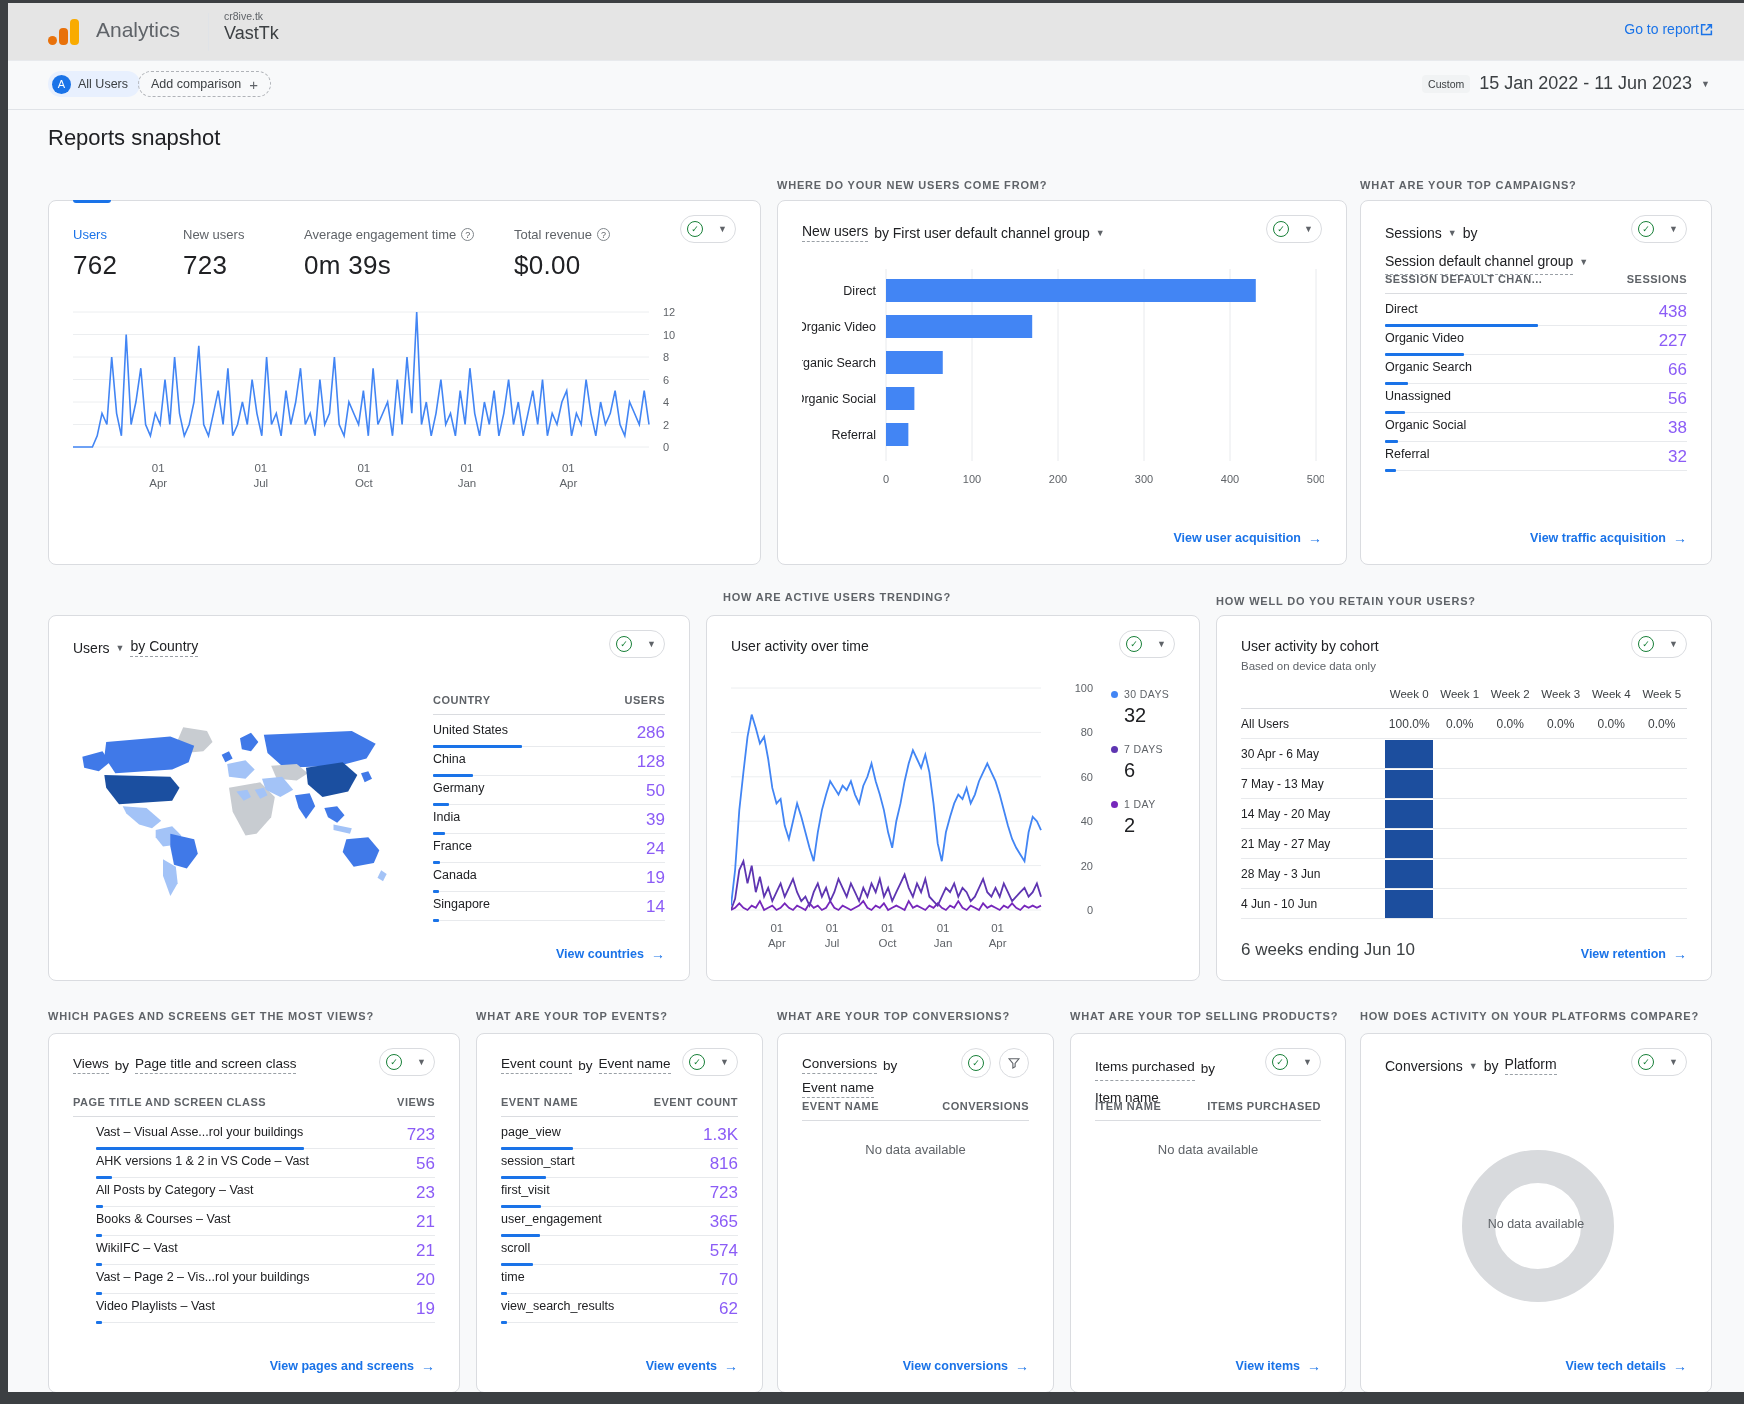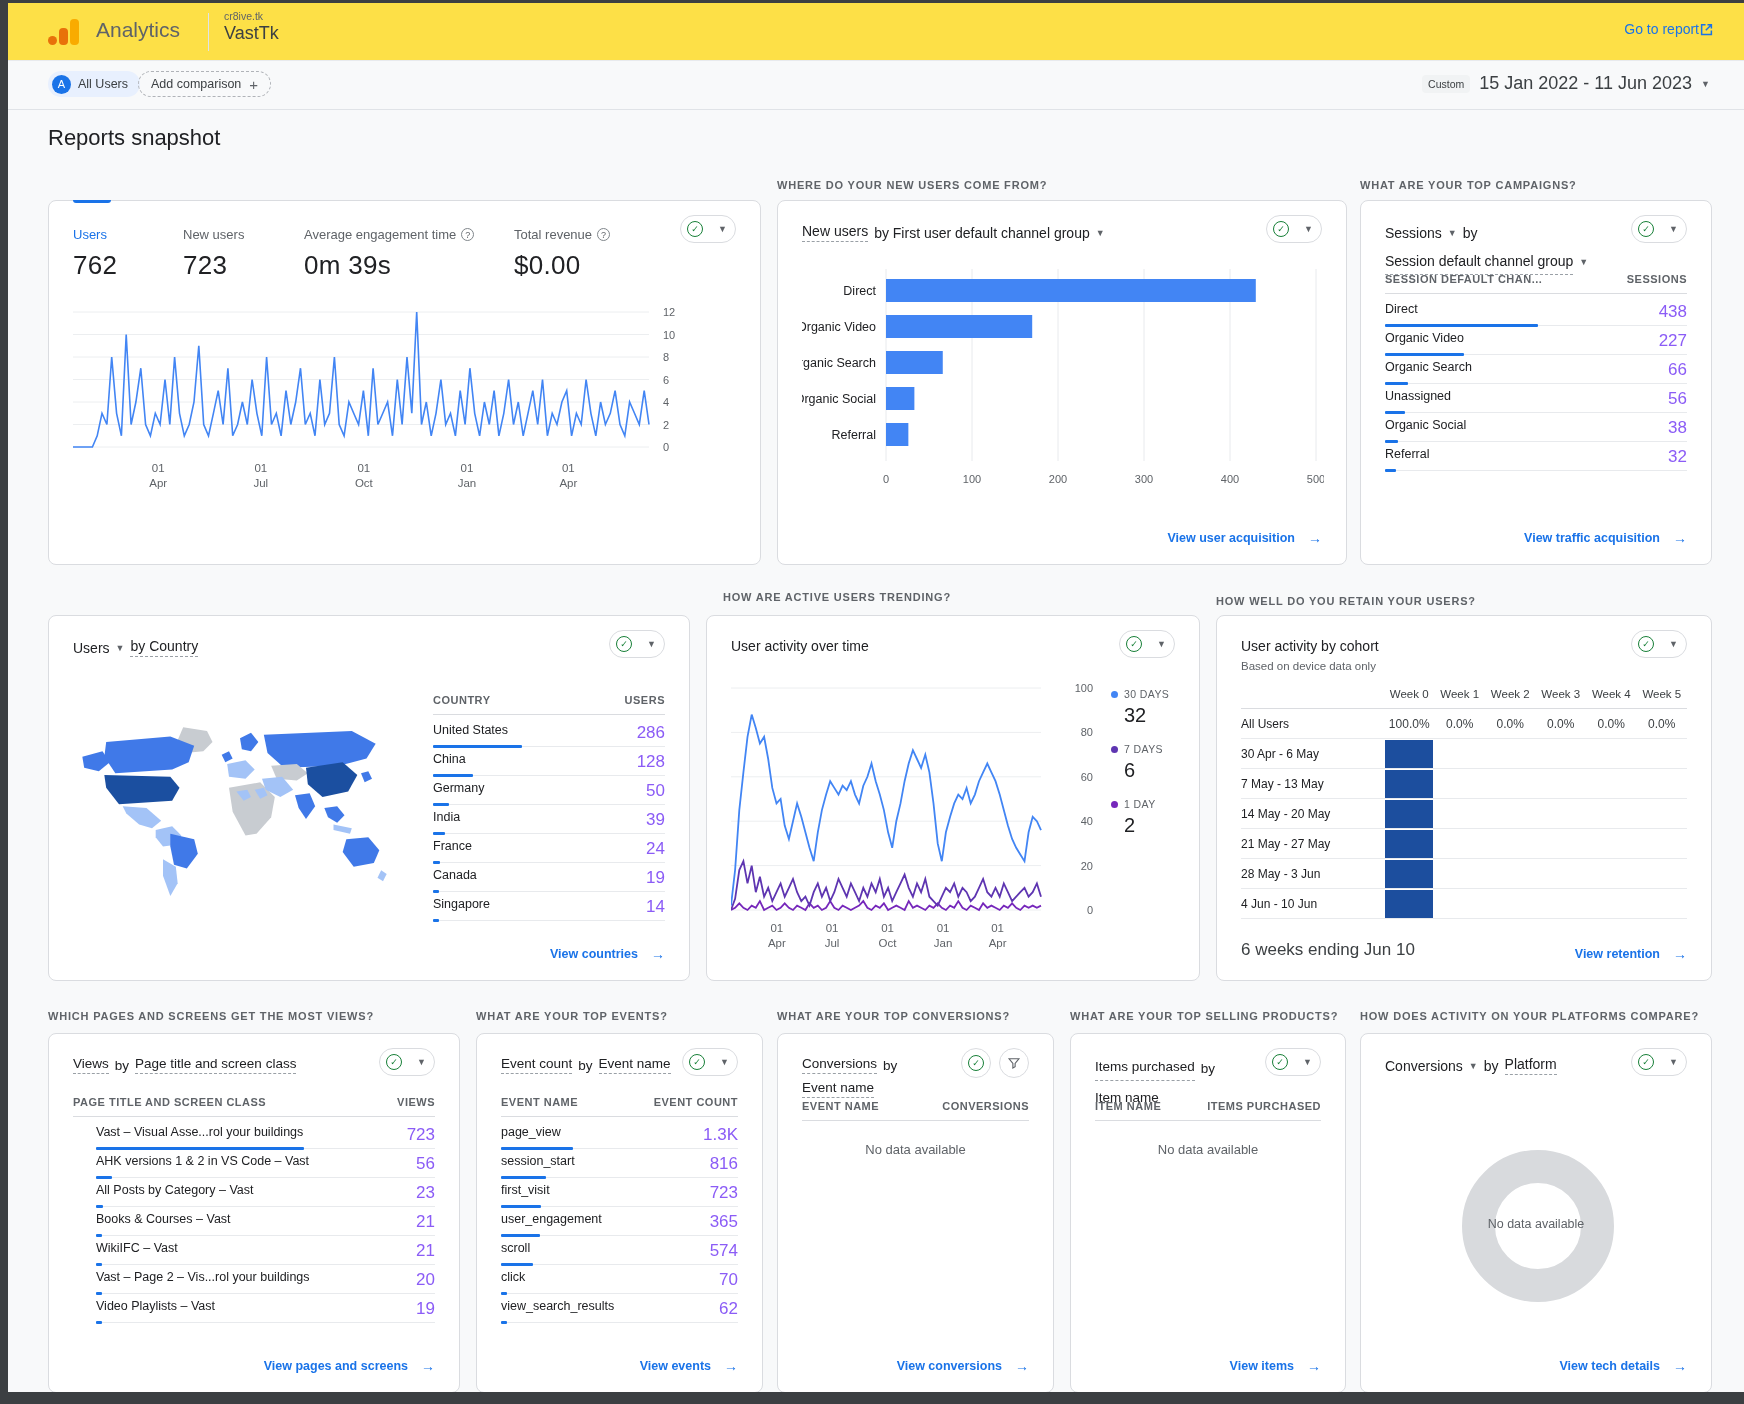--- a/index.html
+++ b/index.html
@@ -7,7 +7,7 @@
   .stage{position:relative;width:1744px;height:1404px;background:#3c3f42;overflow:hidden;}
   .content{position:absolute;left:8px;top:3px;width:1736px;height:1389px;background:#f8f9fa;}
   
-  .appbar{position:absolute;left:0;top:0;width:100%;height:58px;background:#fde047;border-bottom:1px solid #e8eaed;}
+  .appbar{position:absolute;left:0;top:0;width:100%;height:58px;background:#e5e5e5;border-bottom:1px solid #e8eaed;}
   .logo{position:absolute;left:40px;top:14px;width:34px;height:30px;}
   .logo .dot{position:absolute;left:0;bottom:2px;width:9px;height:9px;border-radius:50%;background:#e8710a;}
   .logo .bar-mid{position:absolute;left:11px;bottom:2px;width:9px;height:17px;border-radius:4px;background:#e8710a;}

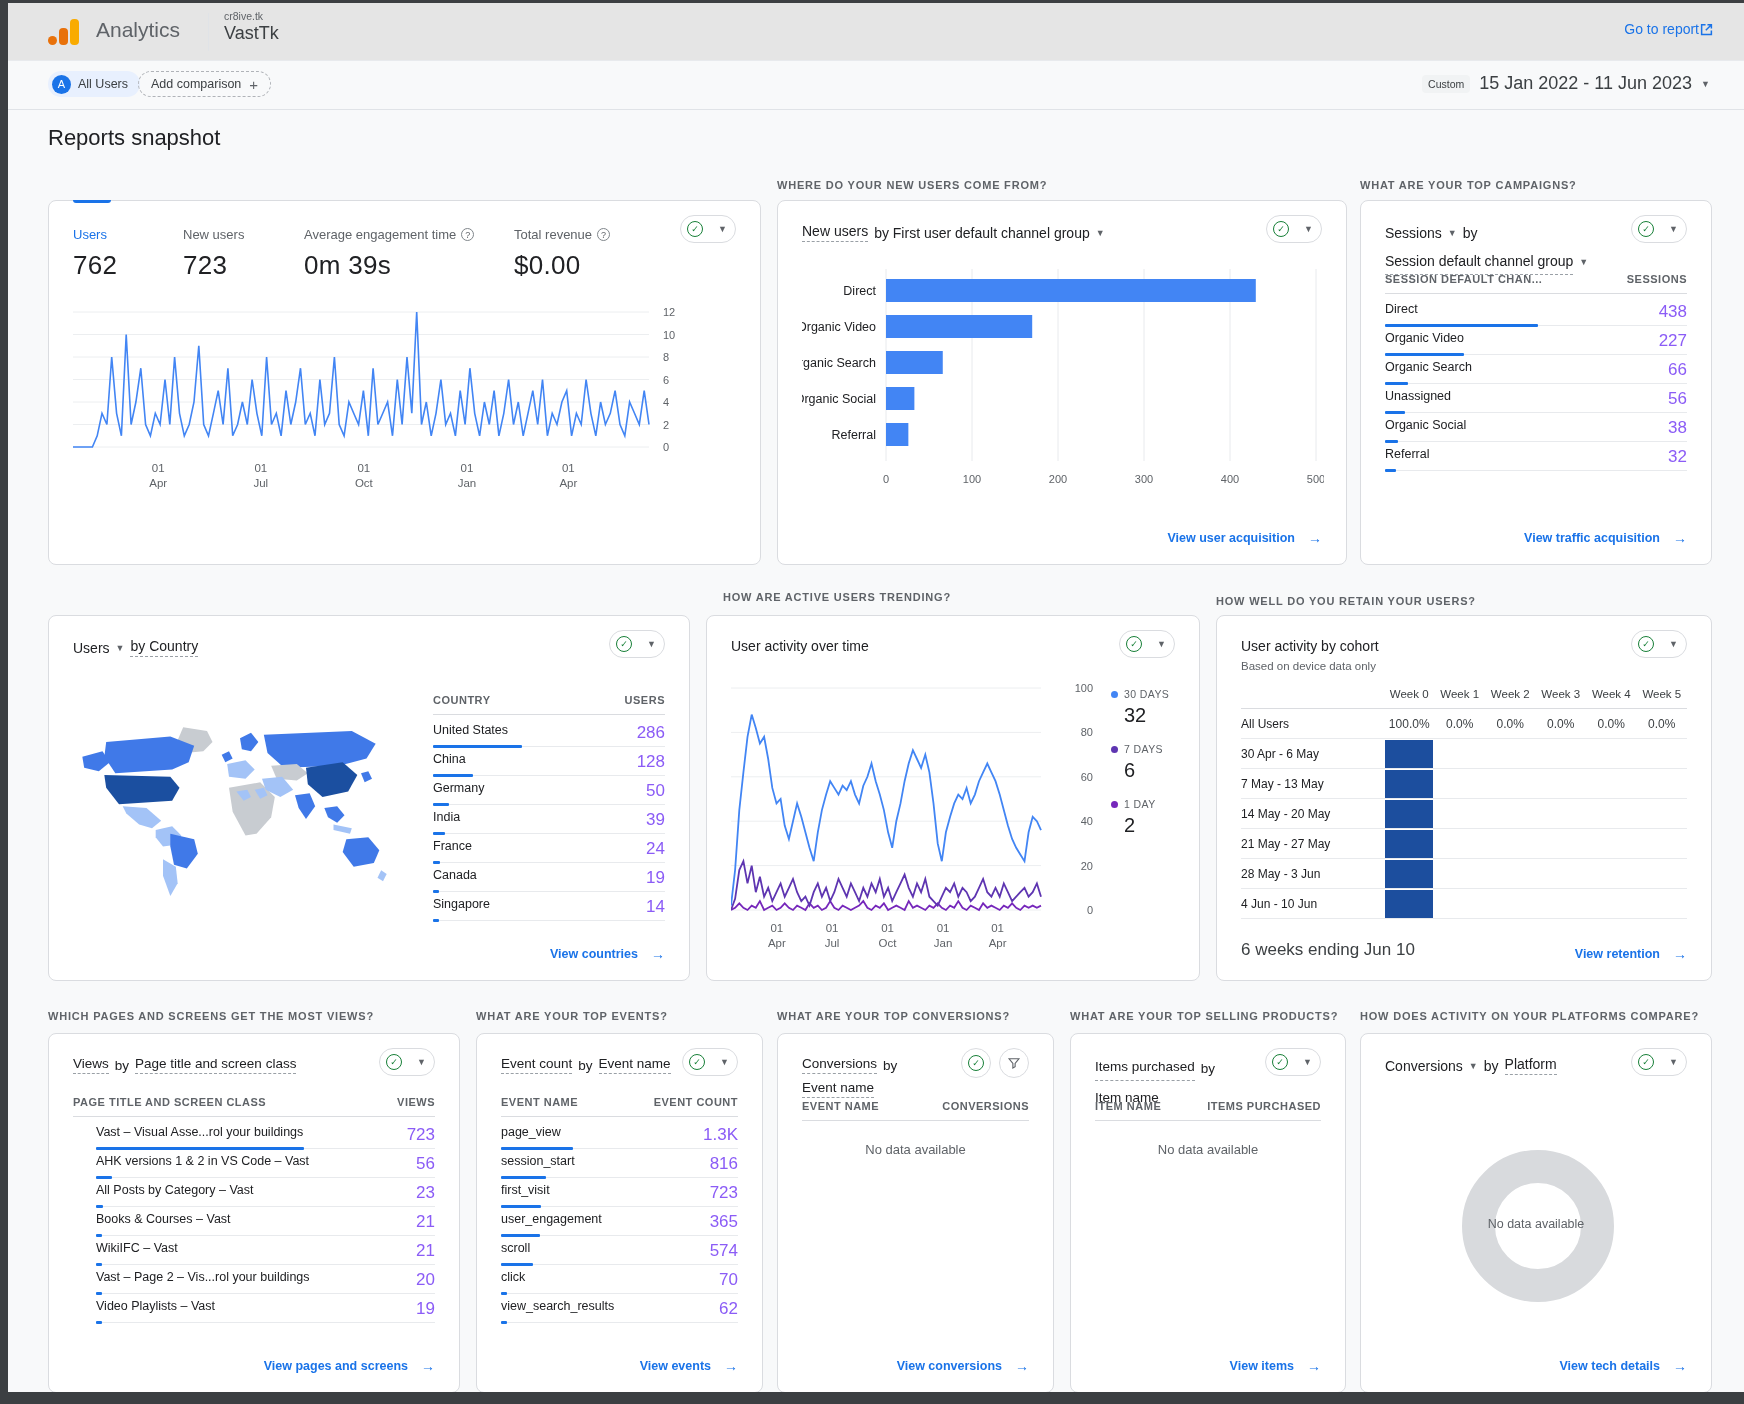--- a/index.html
+++ b/index.html
@@ -41,7 +41,7 @@
   .pillctl{position:absolute;top:14px;right:24px;width:56px;height:28px;border:1px solid #dadce0;border-radius:15px;background:#fff;display:flex;align-items:center;justify-content:space-between;padding:0 8px 0 6px;cursor:pointer;}
   .ckc{width:16px;height:16px;border:1.6px solid #188038;border-radius:50%;color:#188038;font-size:9px;display:flex;align-items:center;justify-content:center;}
   .circlebtn{position:absolute;top:14px;width:30px;height:30px;border:1px solid #dadce0;border-radius:50%;background:#fff;display:flex;align-items:center;justify-content:center;cursor:pointer;}
-  .view-link{position:absolute;right:24px;bottom:18px;font-size:12.5px;font-weight:700;color:#1a73e8;cursor:pointer;display:flex;align-items:center;gap:13px;}
+  .view-link{position:absolute;right:24px;bottom:18px;font-size:12.5px;font-weight:700;color:#1a73e8;cursor:pointer;display:flex;align-items:center;gap:7px;}
   .view-link .arr{font-size:14px;font-weight:400;}
   .note{position:absolute;left:24px;bottom:20px;font-size:17px;color:#3c4043;text-align:right;}
   

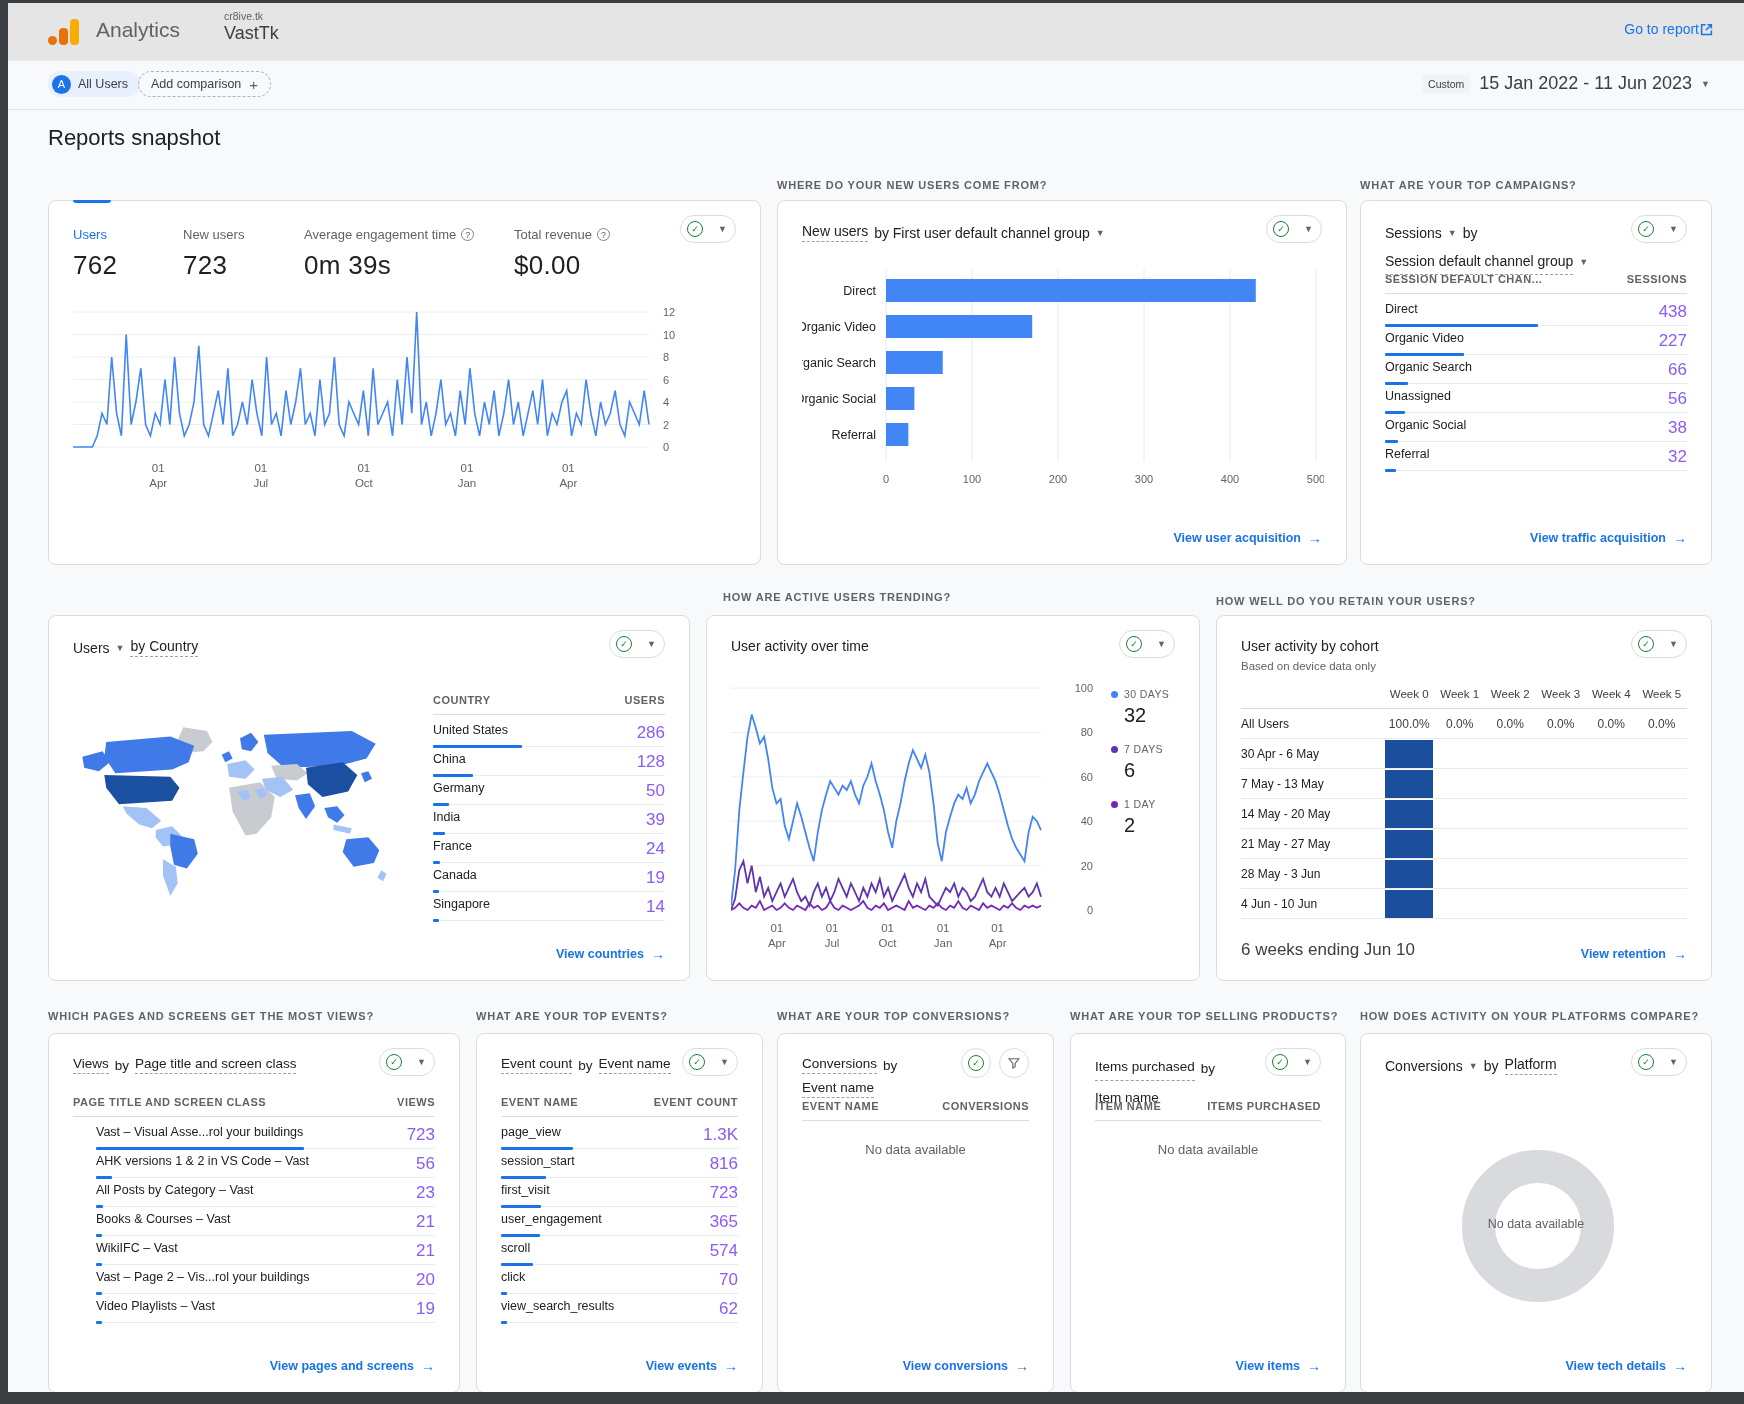--- a/index.html
+++ b/index.html
@@ -604,7 +604,7 @@
             <span class="mb" style="width: 31.7908px;"></span>
           </div>
           <div class="trow">
-            <span class="tl">click</span>
+            <span class="tl">time</span>
             <span class="tv">70</span>
             <span class="mb" style="width: 6px;"></span>
           </div>

